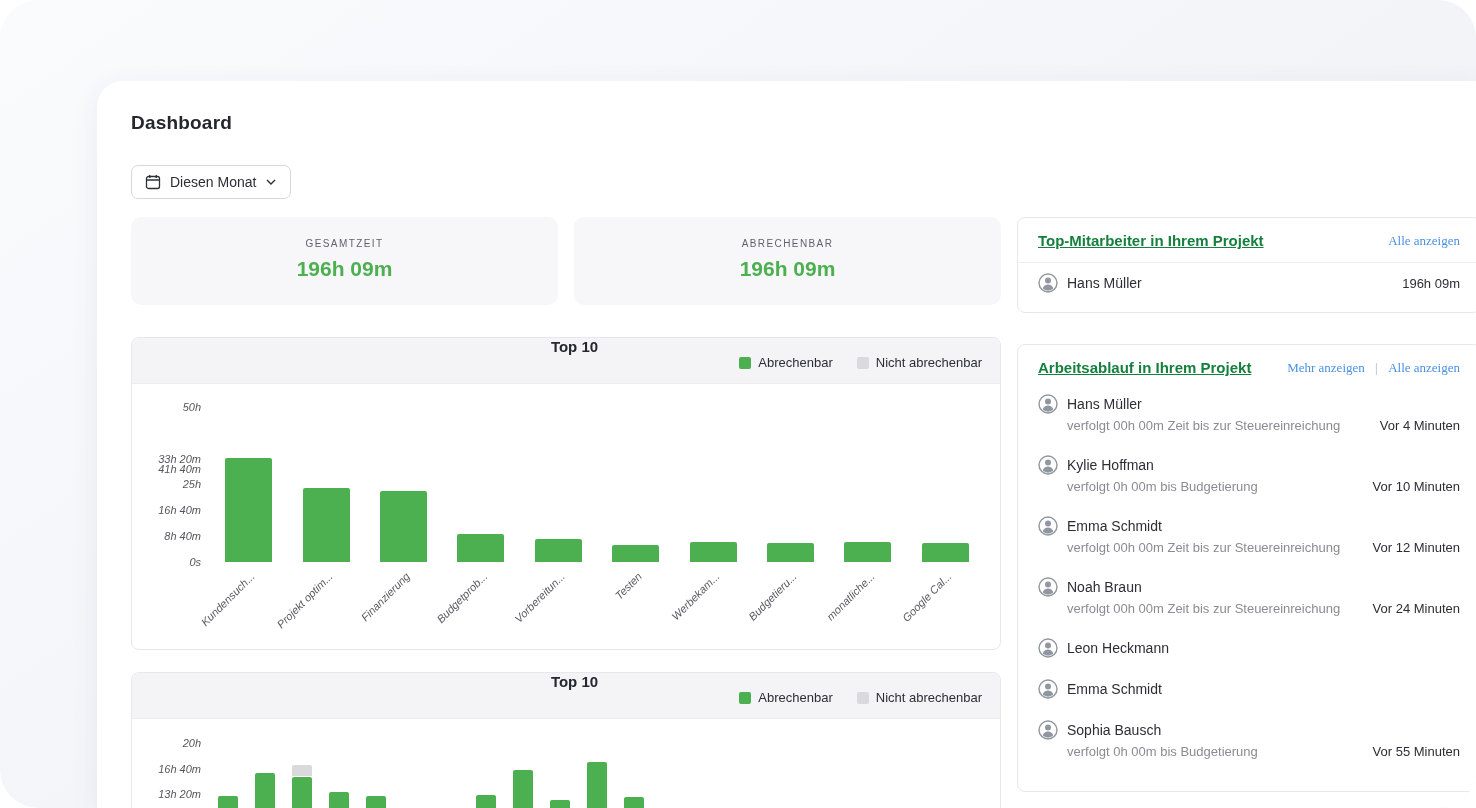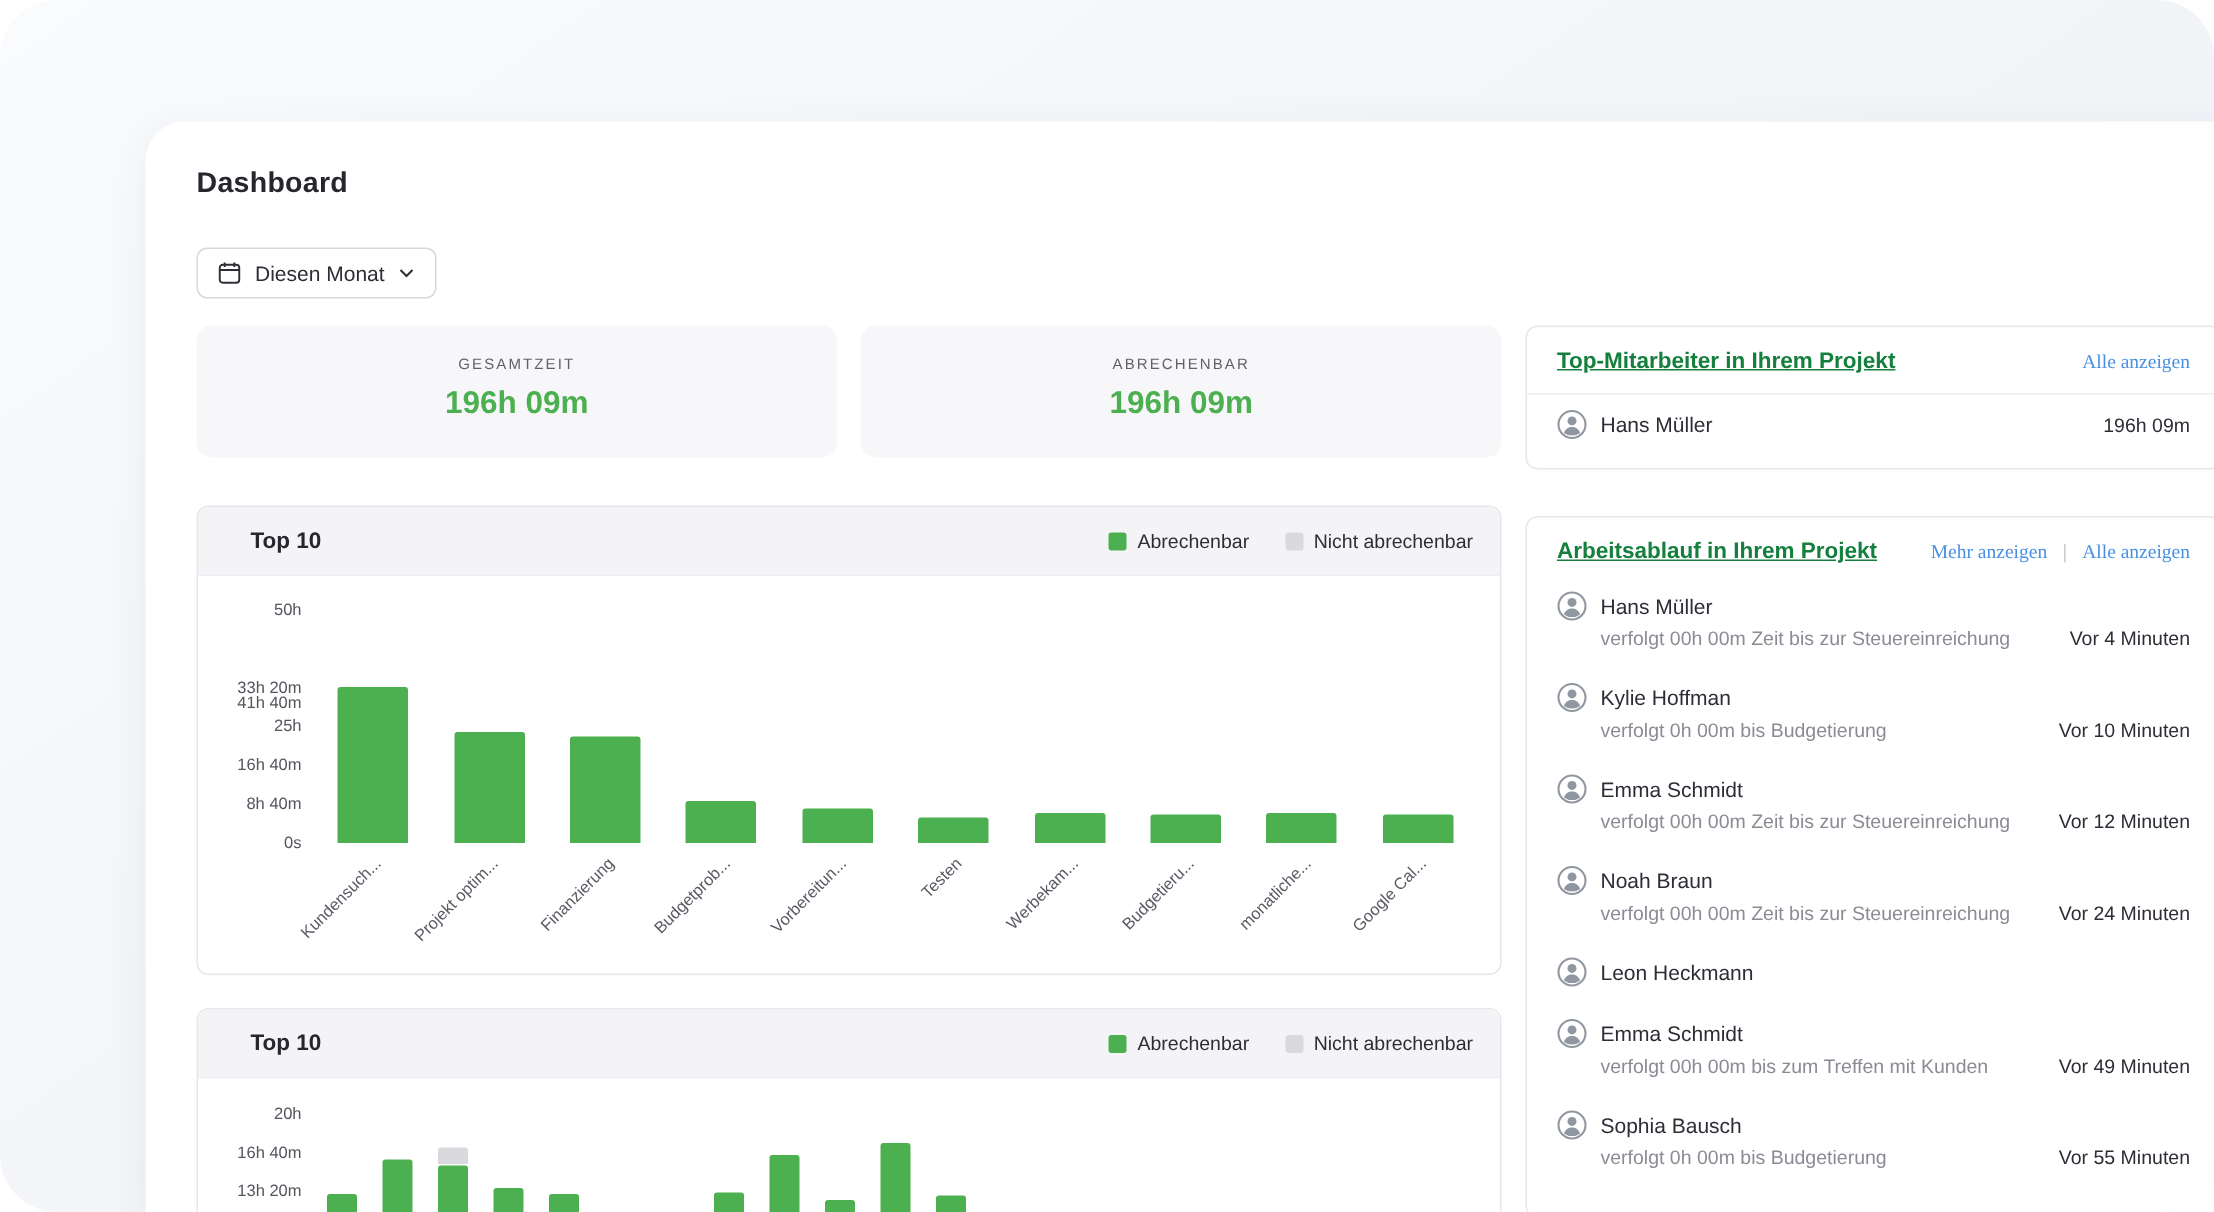--- a/index.html
+++ b/index.html
@@ -23,7 +23,7 @@
   .chart-card{border:1px solid #e7e7ec;border-radius:8px;margin-top:32px;background:#fff;}
   .chart-card.second{margin-top:22px;}
   .chart-head{display:flex;align-items:center;height:46px;background:#f4f4f7;border-bottom:1px solid #ececf1;
-        border-radius:8px 8px 0 0;padding:0 18px 0 35px;}
+        border-radius:8px 8px 0 0;padding:0 18px 0 35px;flex-direction:column;}
   .chart-title{font-size:15px;font-weight:700;color:#26262e;}
   .legend{margin-left:auto;display:flex;align-items:center;gap:24px;}
   .legend-item{display:flex;align-items:center;gap:7px;font-size:13px;color:#2d2d36;}

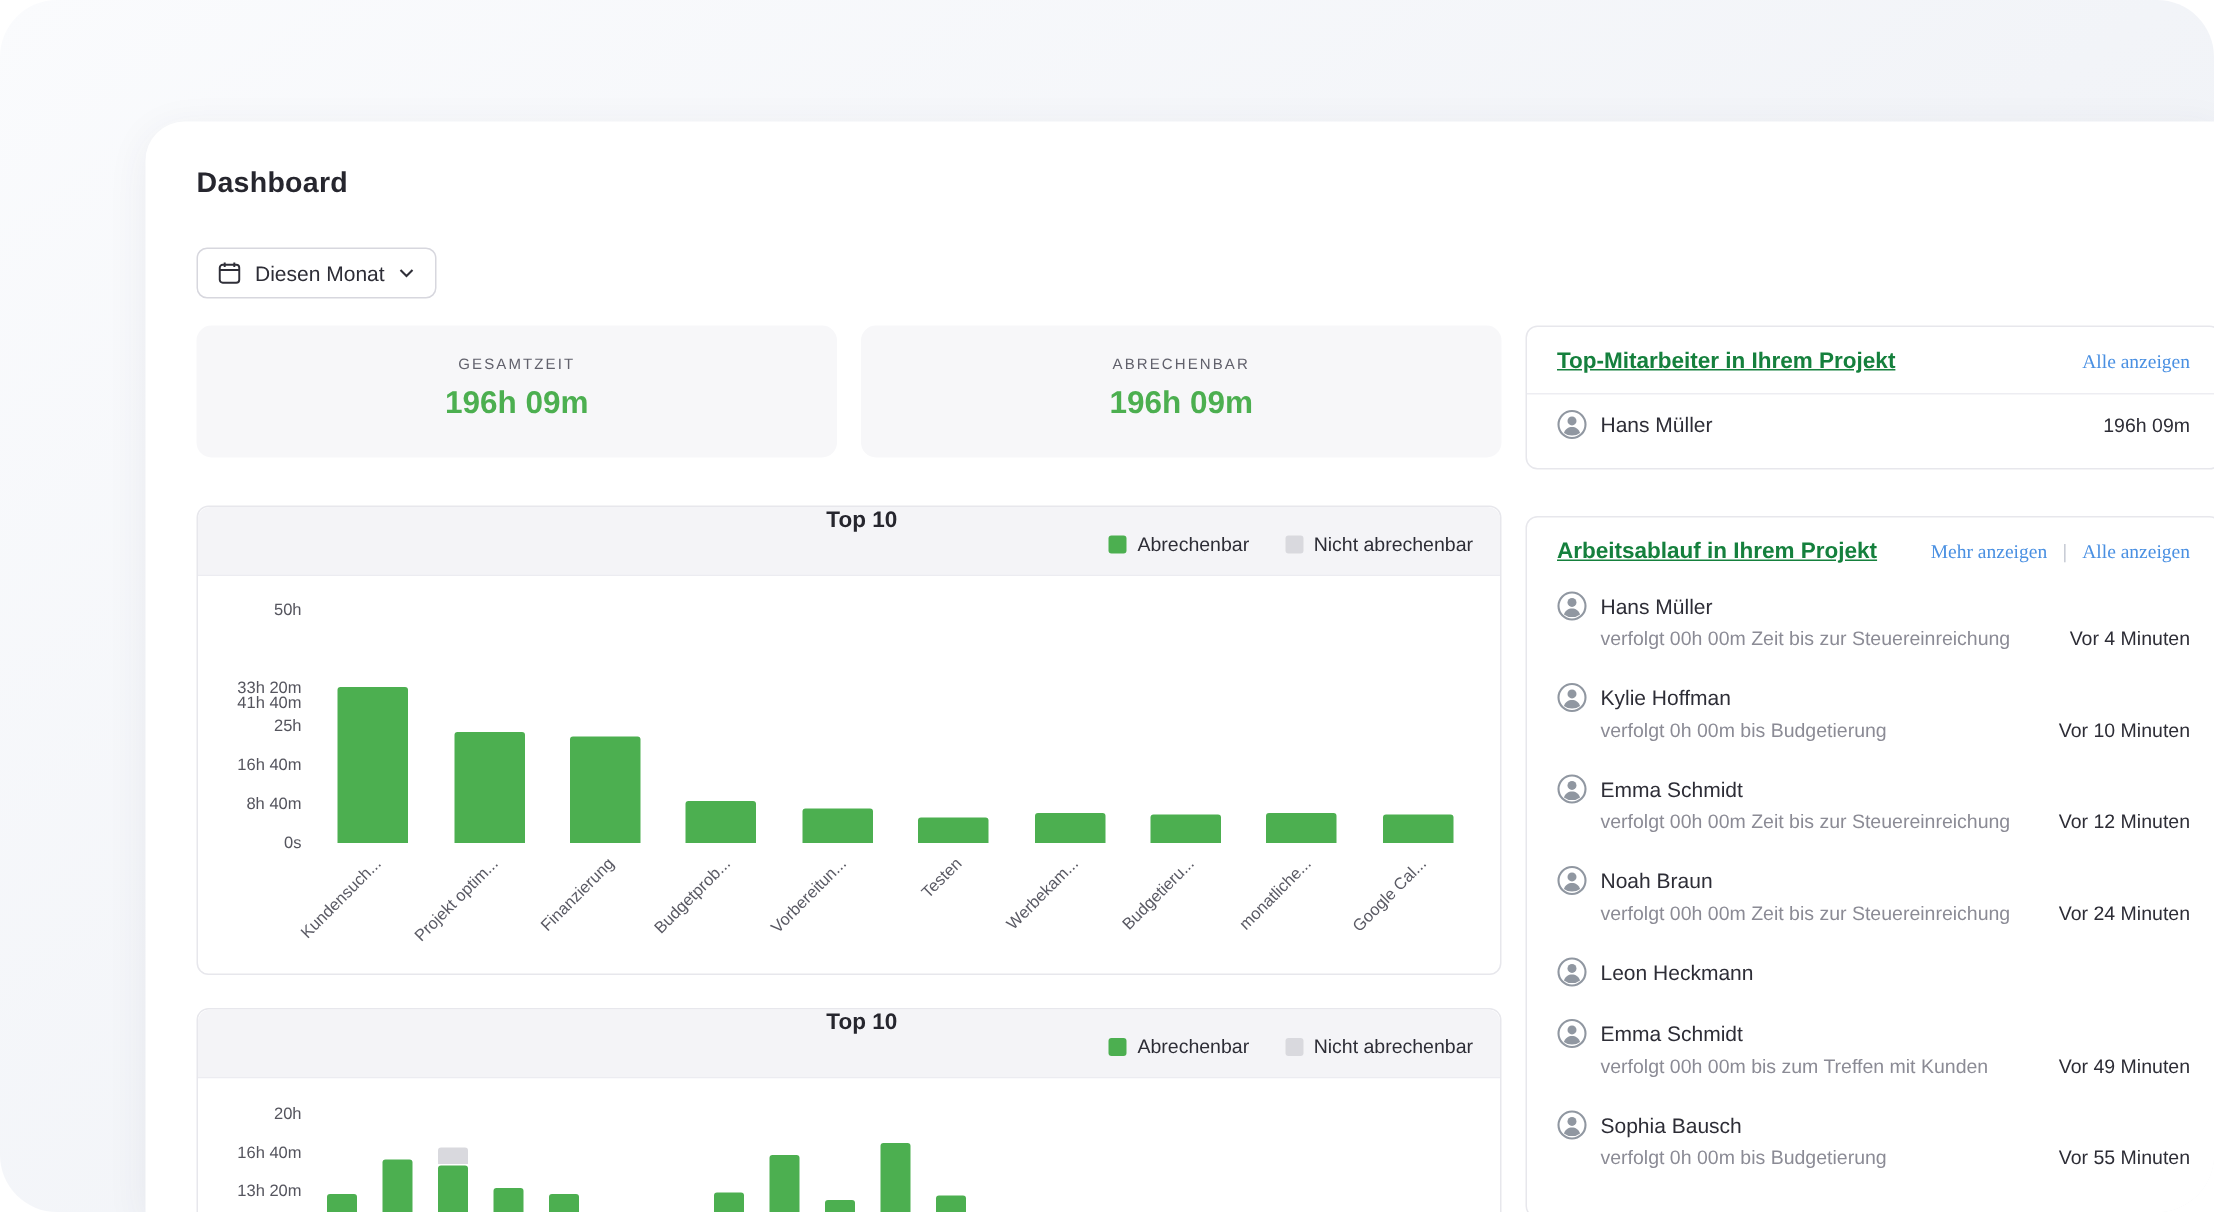--- a/index.html
+++ b/index.html
@@ -30,7 +30,7 @@
   .swatch{width:12px;height:12px;border-radius:2px;}
   .swatch.green{background:var(--green);}
   .swatch.gray{background:var(--gray);}
-  .chart-body{display:flex;padding-right:16px;}
+  .chart-body{display:flex;padding-right:16px;font-style:italic;}
   #chart1 .chart-body{height:265px;}
   #chart2 .chart-body{height:240px;}
   .y-axis{flex:none;width:78px;position:relative;}

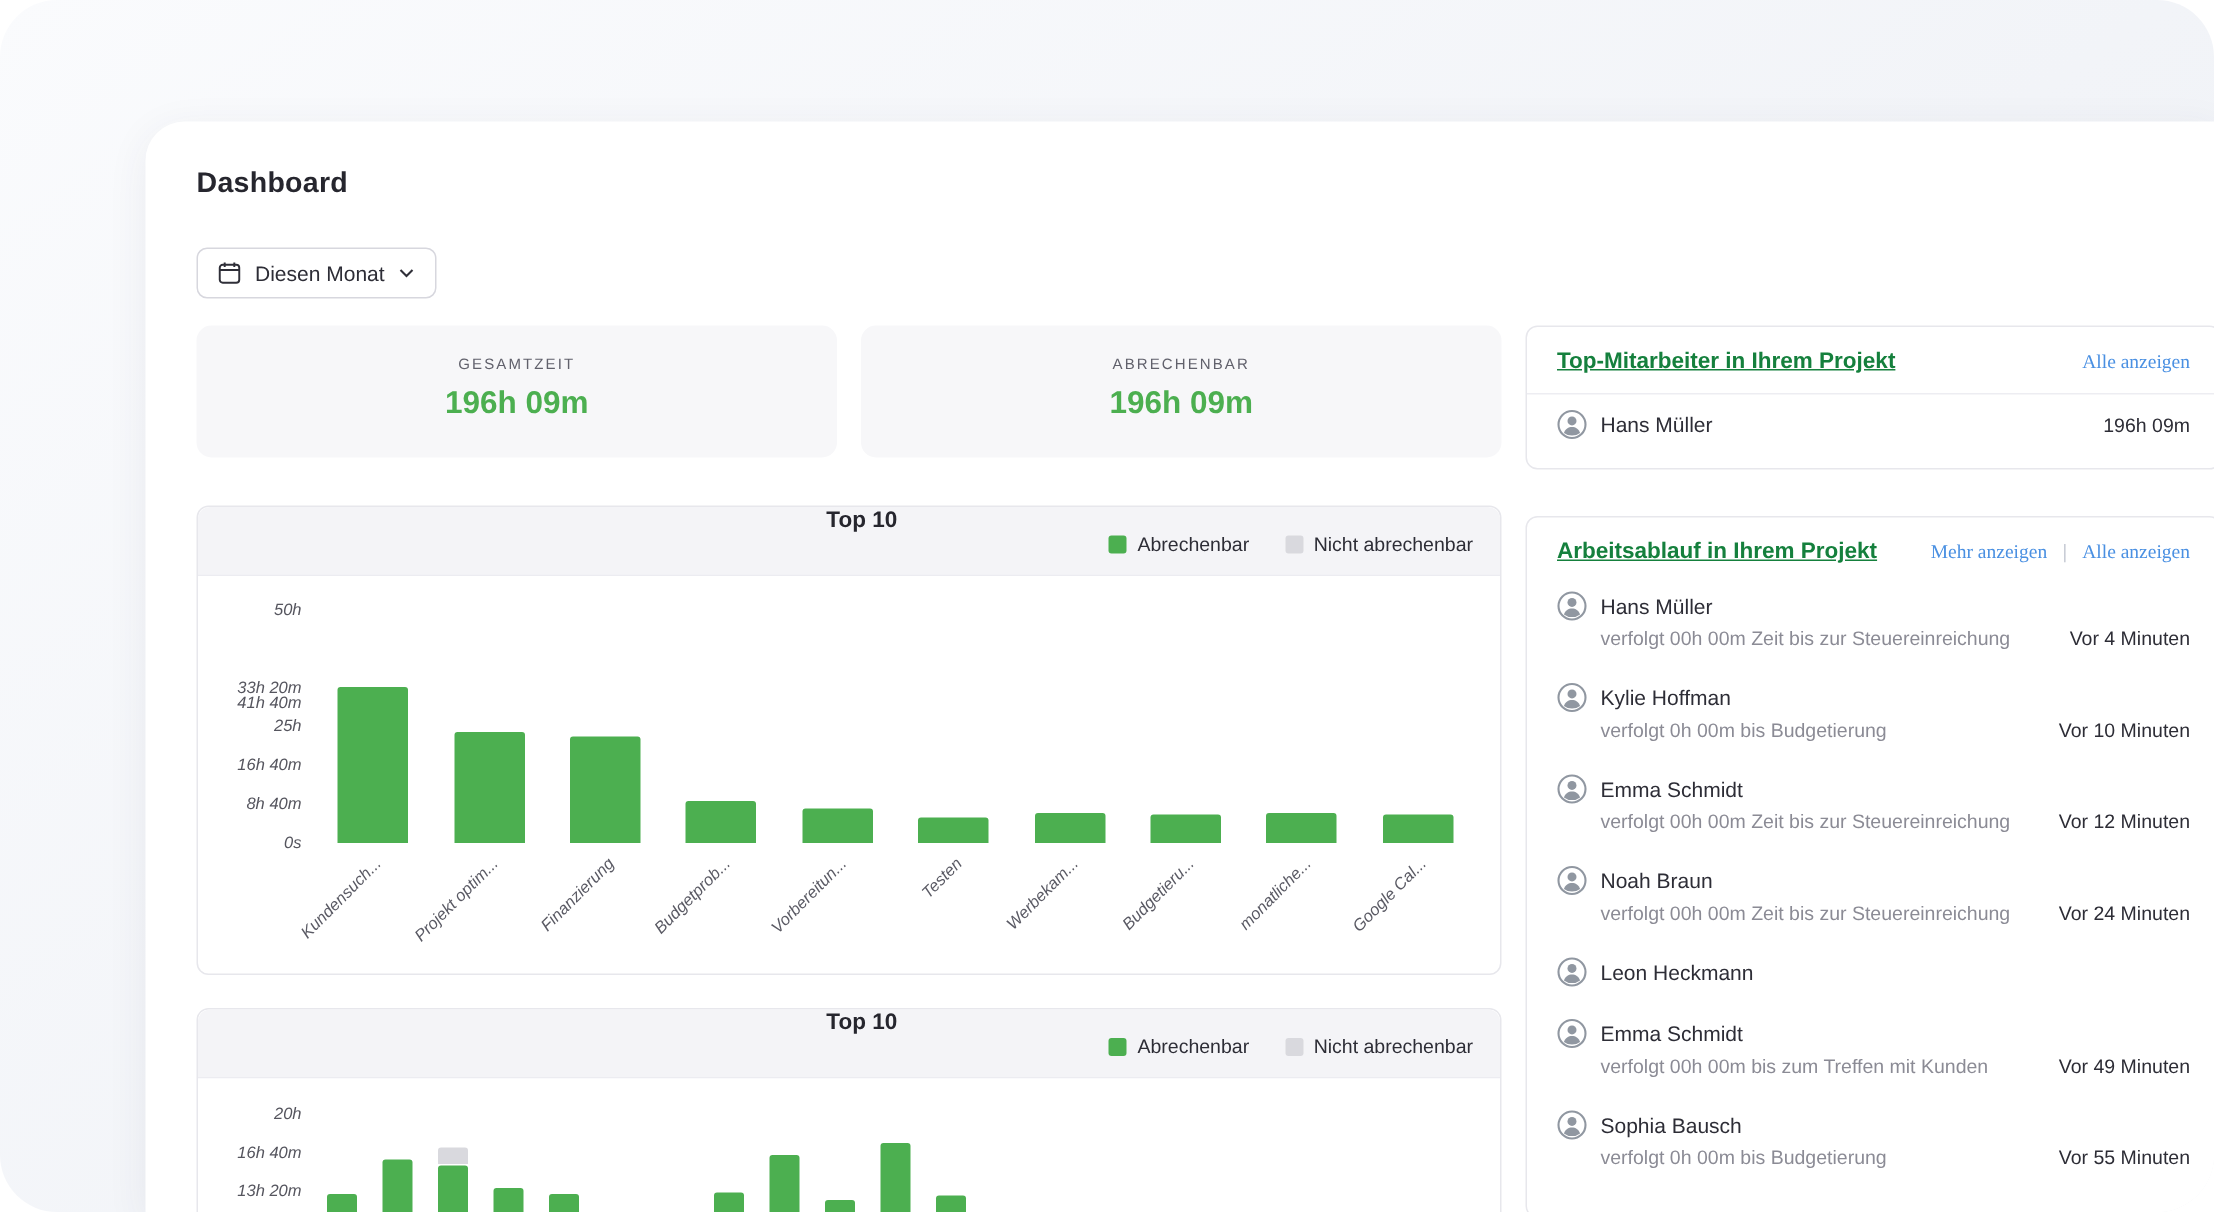--- a/index.html
+++ b/index.html
@@ -409,10 +409,6 @@
                 </span>
               <span class="act-name">Emma Schmidt</span>
             </div>
-            <div class="act-desc-row">
-              <span class="act-desc">verfolgt 00h 00m bis zum Treffen mit Kunden</span>
-              <span class="act-time">Vor 49 Minuten</span>
-            </div>
           </div>
 
           <div class="act-item">

